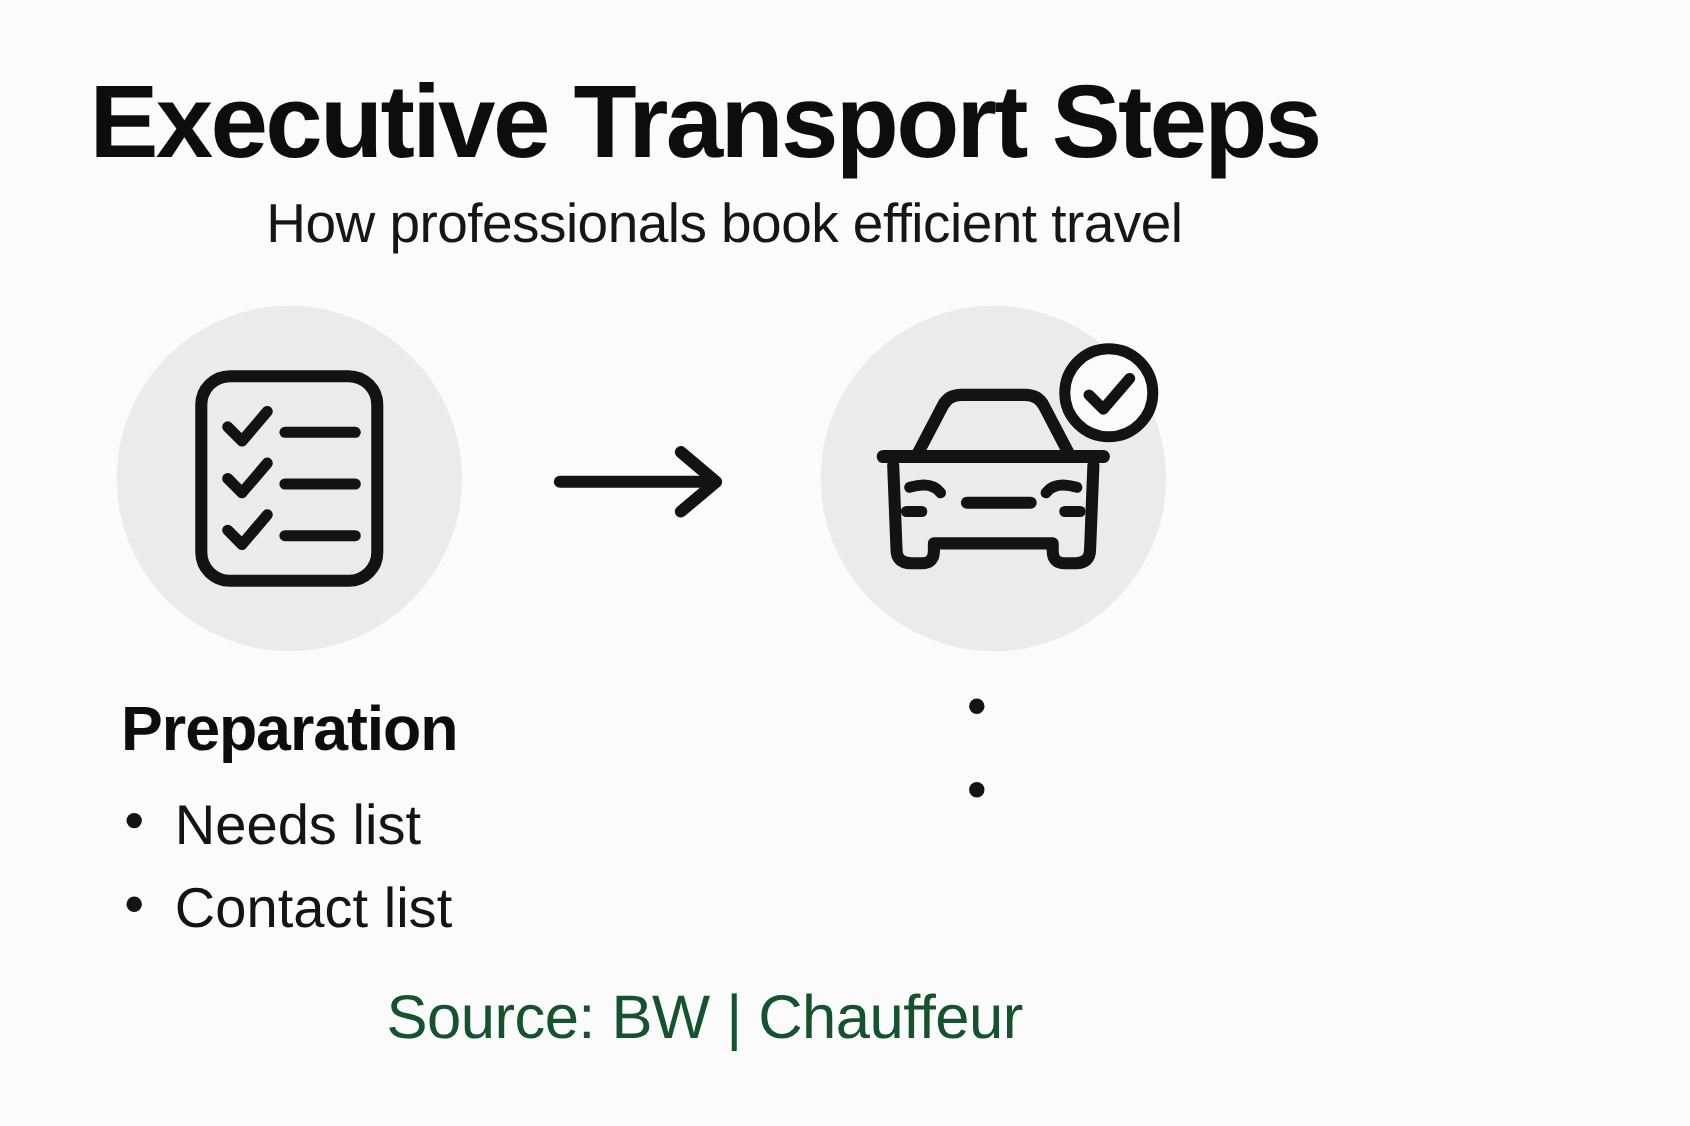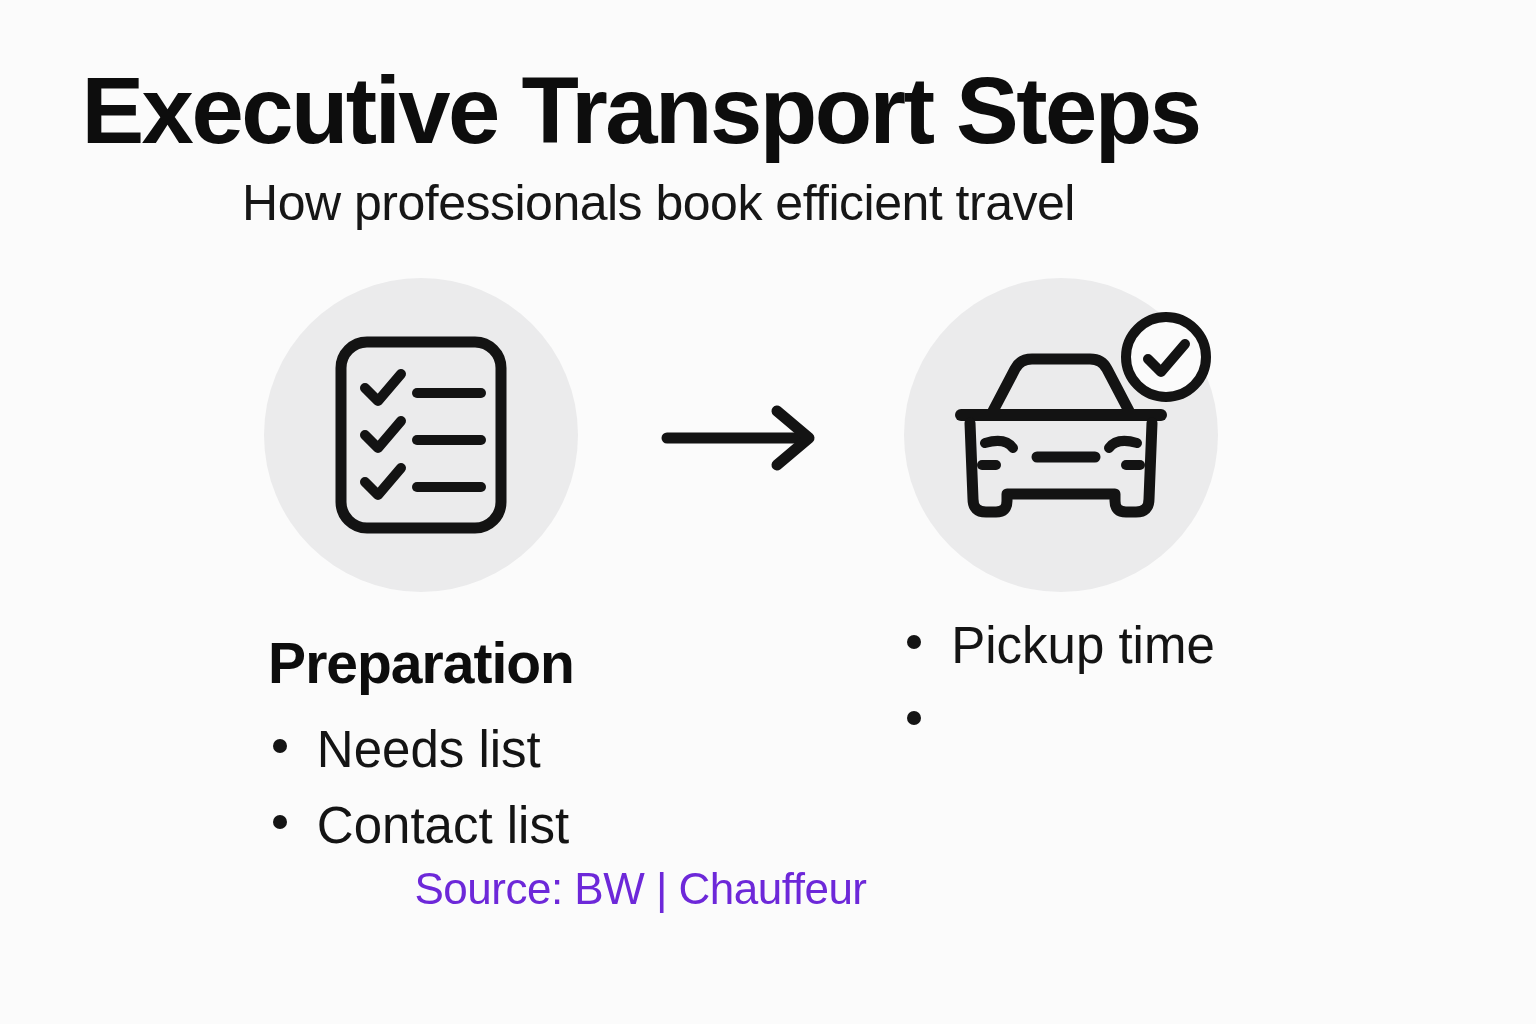--- a/index.html
+++ b/index.html
@@ -26,7 +26,7 @@
 
   .steps-row {
     margin-top:46px;
-    display:flex; justify-content:flex-end; align-items:flex-start;margin-left:43px;
+    display:flex; justify-content:flex-start; align-items:flex-start;margin-left:43px;
   }
   .step { width:440px; }
 

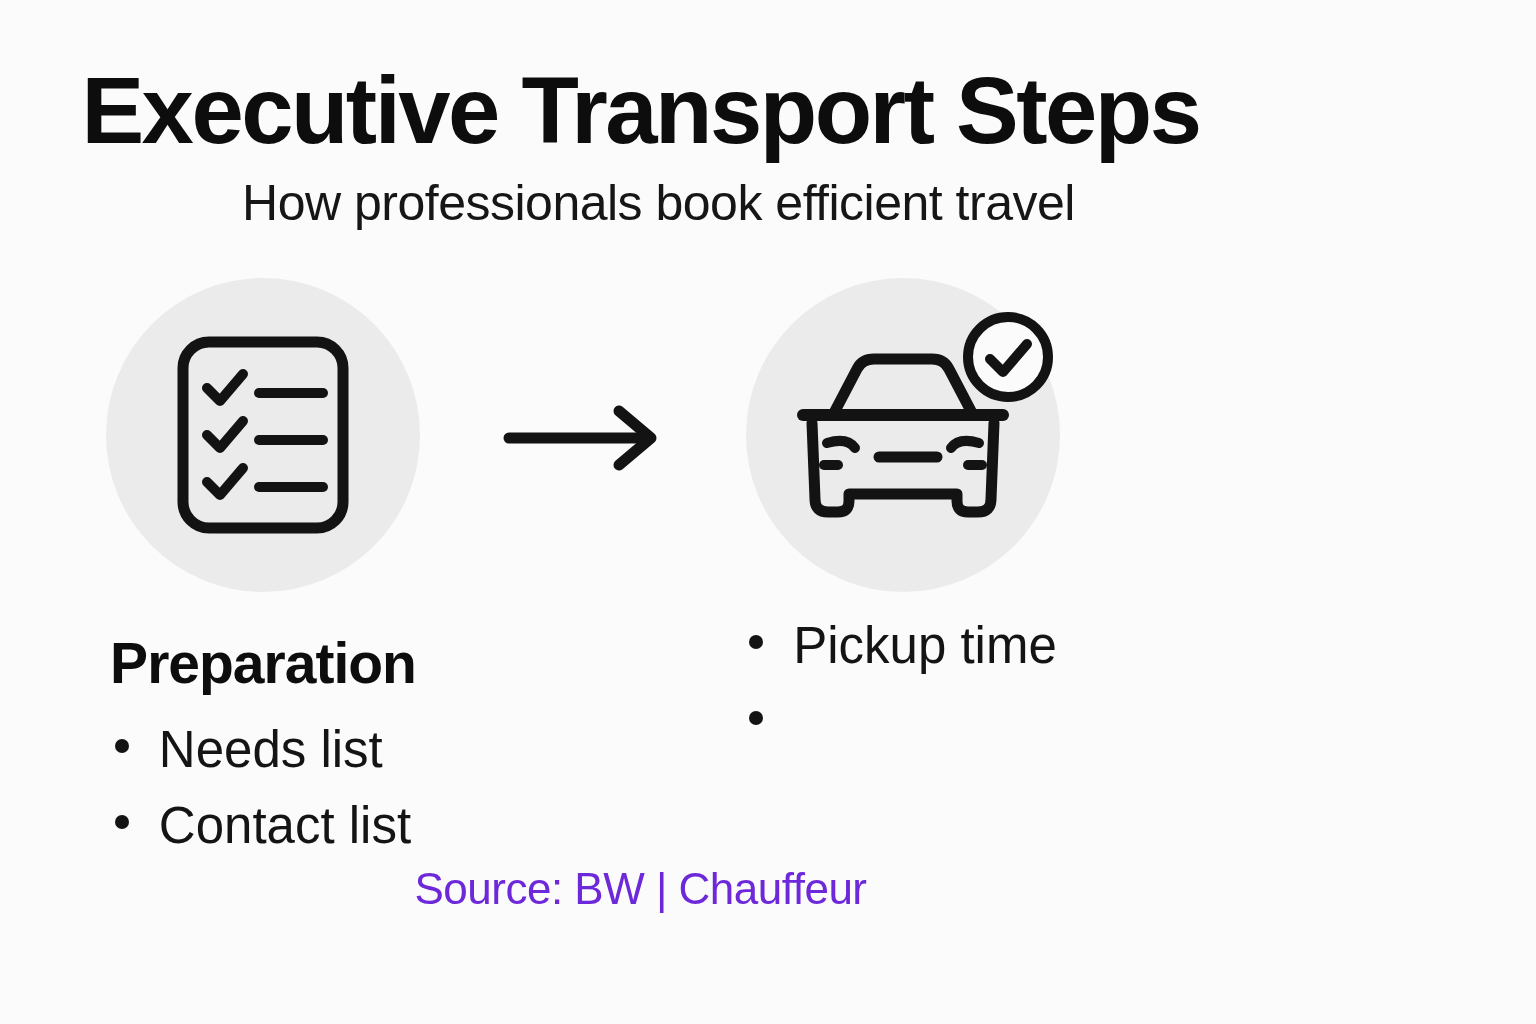--- a/index.html
+++ b/index.html
@@ -127,7 +127,7 @@
         </span>
       </div>
       <ul>
-        <li><span class="dot"></span><span>Pickup time</span></li>
+        <li><span class="dot"></span></li>
         <li><span class="dot"></span></li>
       </ul>
     </div>

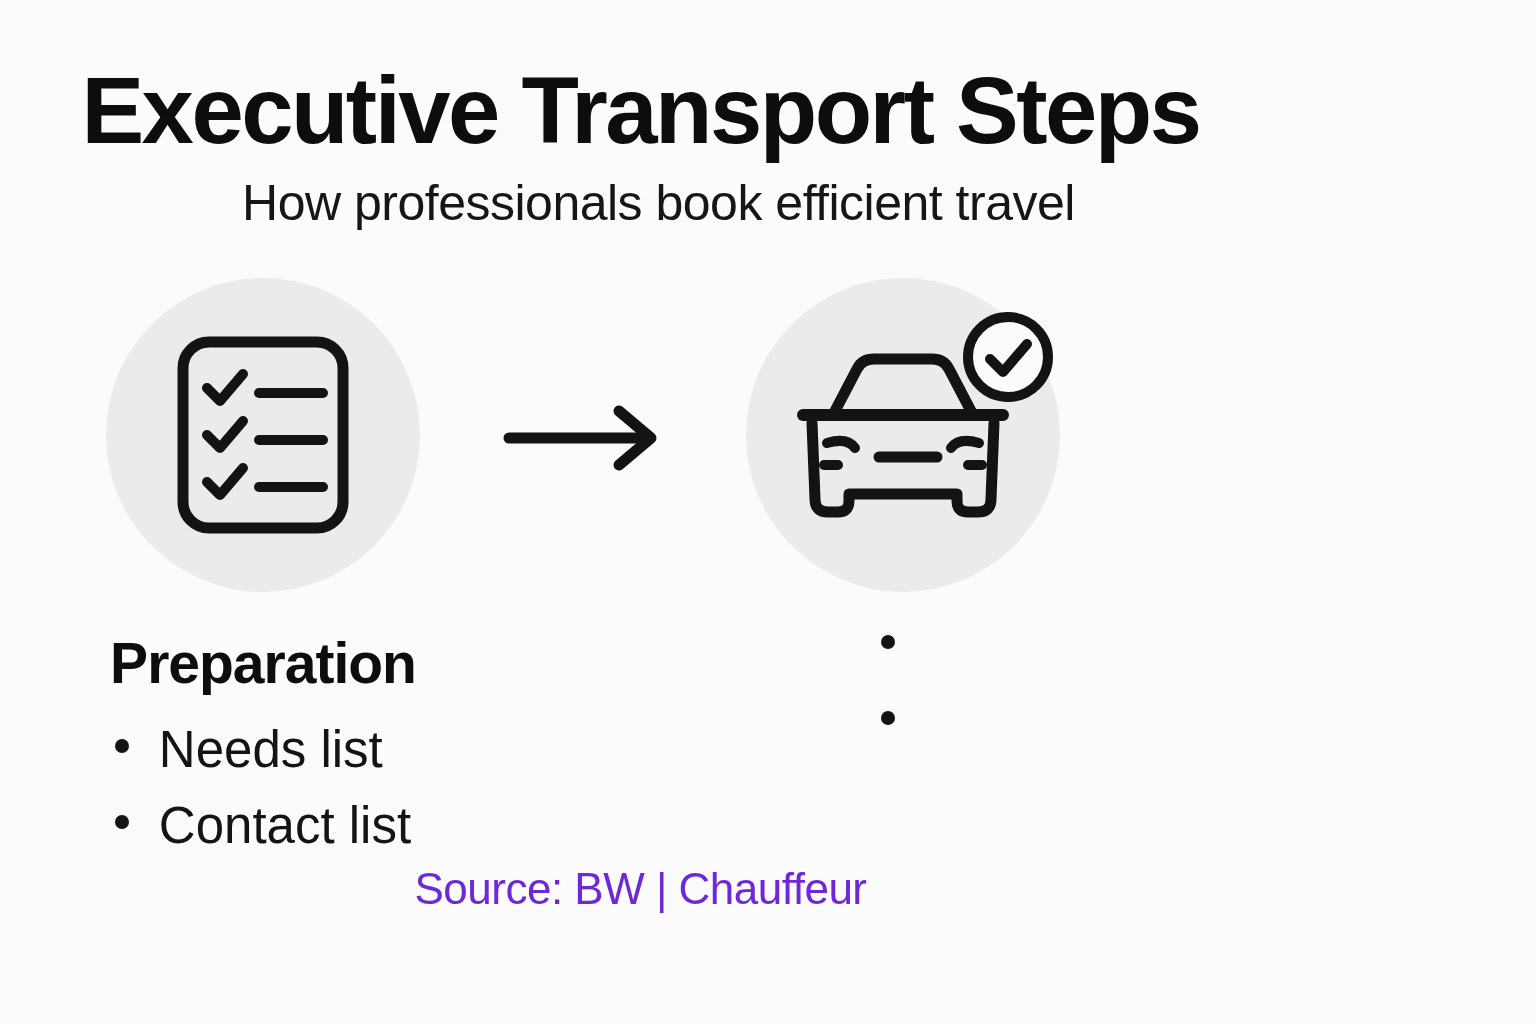--- a/index.html
+++ b/index.html
@@ -56,7 +56,7 @@
     transform:translateY(-7px);
   }
 
-  .source { font-size:44px; color:#6d28d9; letter-spacing:-0.5px; }
+  .source { margin-top:28px; font-size:56px; color:#14532d; letter-spacing:-0.5px; }
 
   svg { display:block; }
   .stroke { stroke:#131313; fill:none; stroke-linecap:round; stroke-linejoin:round; }

